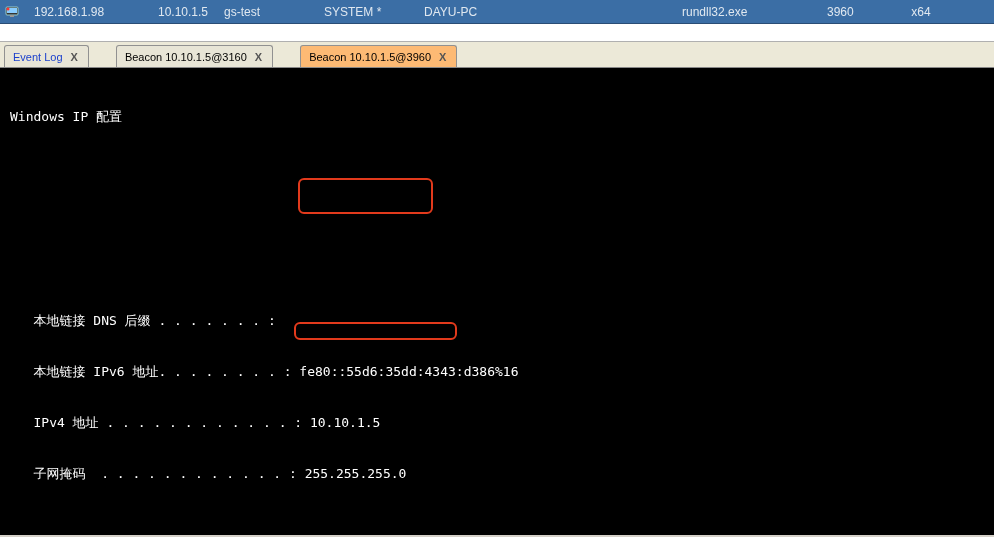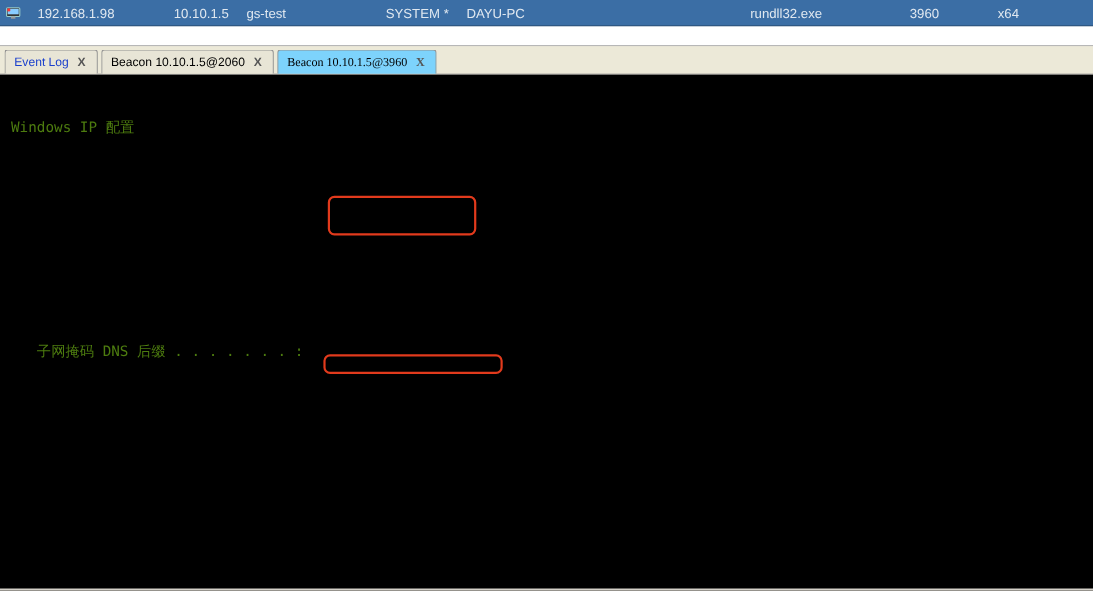--- a/index.html
+++ b/index.html
@@ -36,7 +36,7 @@
     .col-external { width: 100px; }
     .col-internal { width: 90px; text-align: right; }
     .col-listener { width: 100px; }
-    .col-user { width: 100px; text-align: right; }
+    .col-user { width: 100px; }
     .col-computer { width: 110px; }
     .col-note { width: 100px; }
     .col-process { width: 145px; margin-left: 48px; }

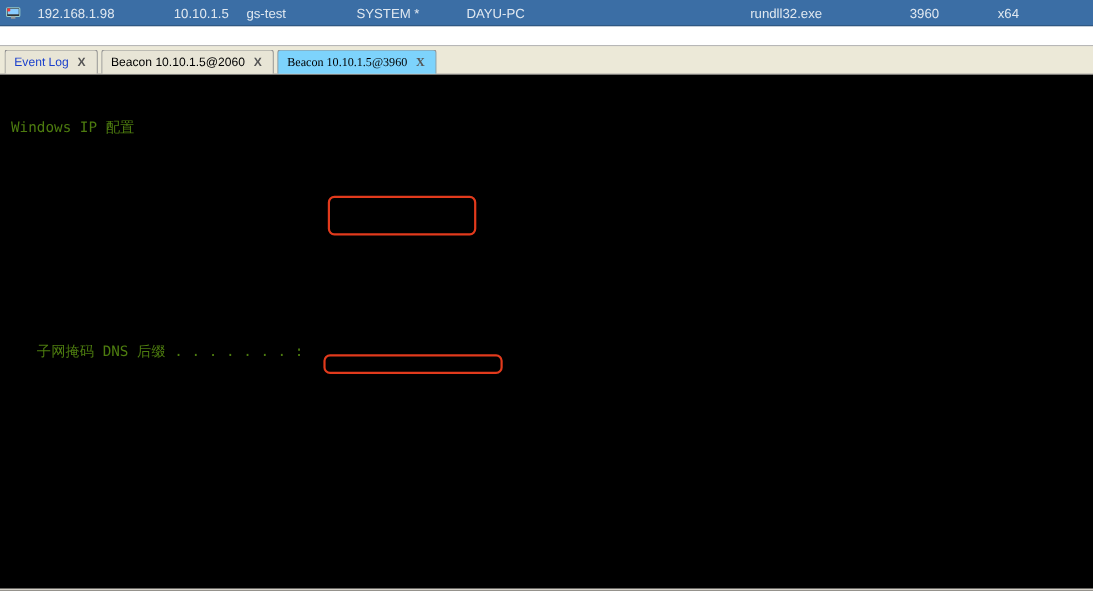--- a/index.html
+++ b/index.html
@@ -41,7 +41,7 @@
     .col-note { width: 100px; }
     .col-process { width: 145px; margin-left: 48px; }
     .col-pid { width: 80px; text-align: left; }
-    .col-arch { width: 50px; text-align: left; padding-right: 14px; }
+    .col-arch { width: 50px; text-align: center; padding-right: 14px; }
     
     .spacer-row {
       height: 18px;

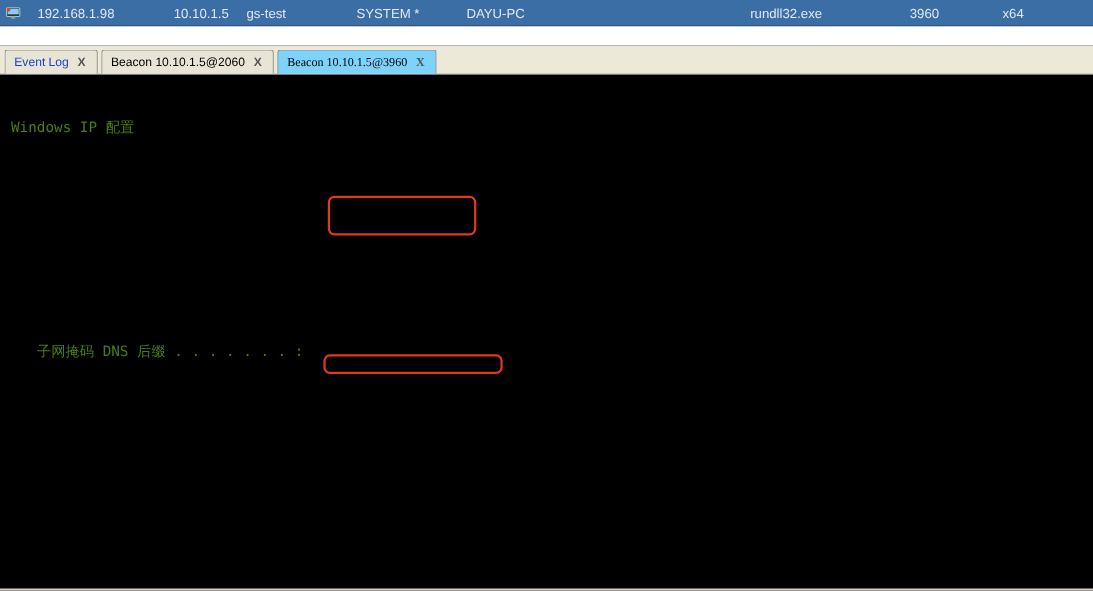--- a/index.html
+++ b/index.html
@@ -56,6 +56,7 @@
       align-items: flex-end;
       padding: 2px 4px 0 4px;
       border-bottom: 1px solid #888;
+      gap: 24px;
     }
     .tab {
       display: inline-flex;

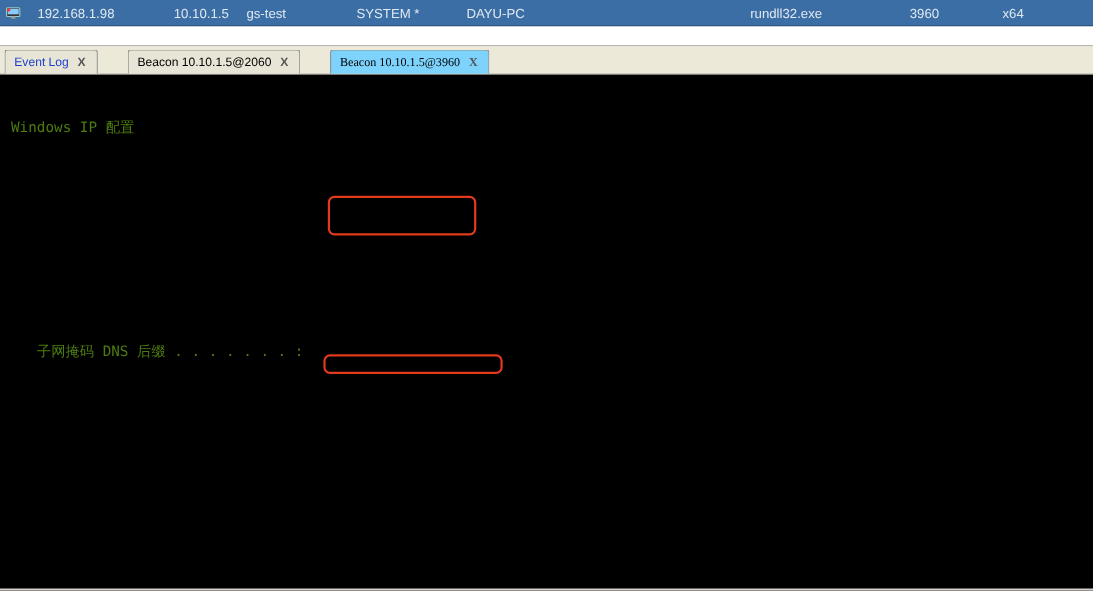--- a/index.html
+++ b/index.html
@@ -142,7 +142,7 @@
     <span class="tab-close">X</span>
   </div>
   <div class="tab">
-    <span class="tab-label">Beacon 10.10.1.5@2060</span>
+    <span class="tab-label">Beacon 10.10.1.5@3160</span>
     <span class="tab-close">X</span>
   </div>
   <div class="tab active">

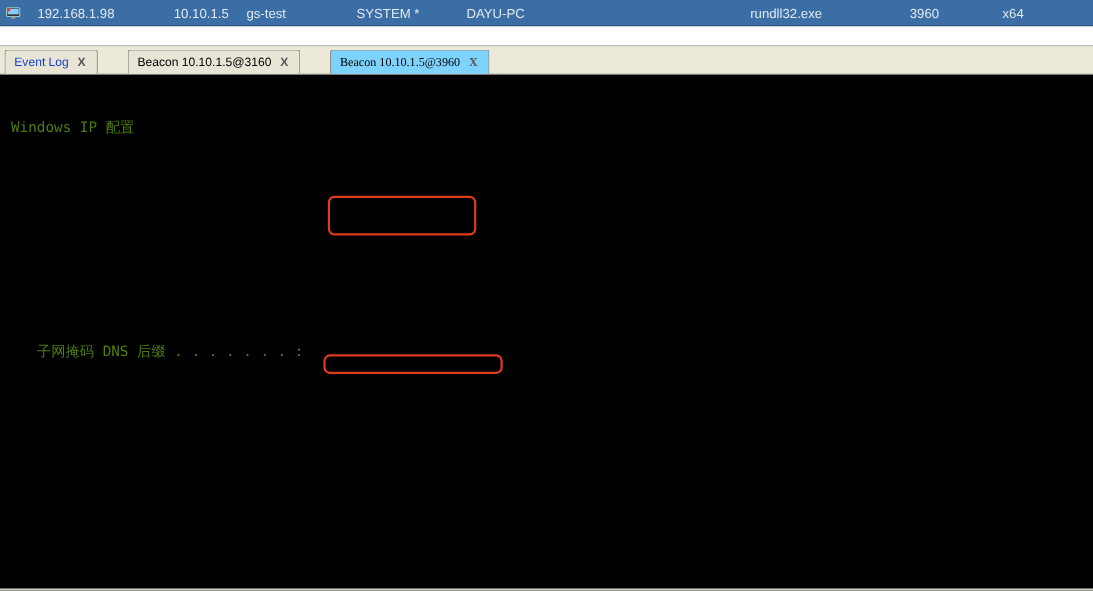--- a/index.html
+++ b/index.html
@@ -73,10 +73,9 @@
       height: 22px;
     }
     .tab.active {
-      background: #7dd3fc;
+      background: #fdba74;
       position: relative;
       z-index: 2;
-      font-family: Liberation Serif, serif;
     }
     .tab-label { margin-right: 6px; }
     .tab-label.link-blue { color: #1a3fcc; }

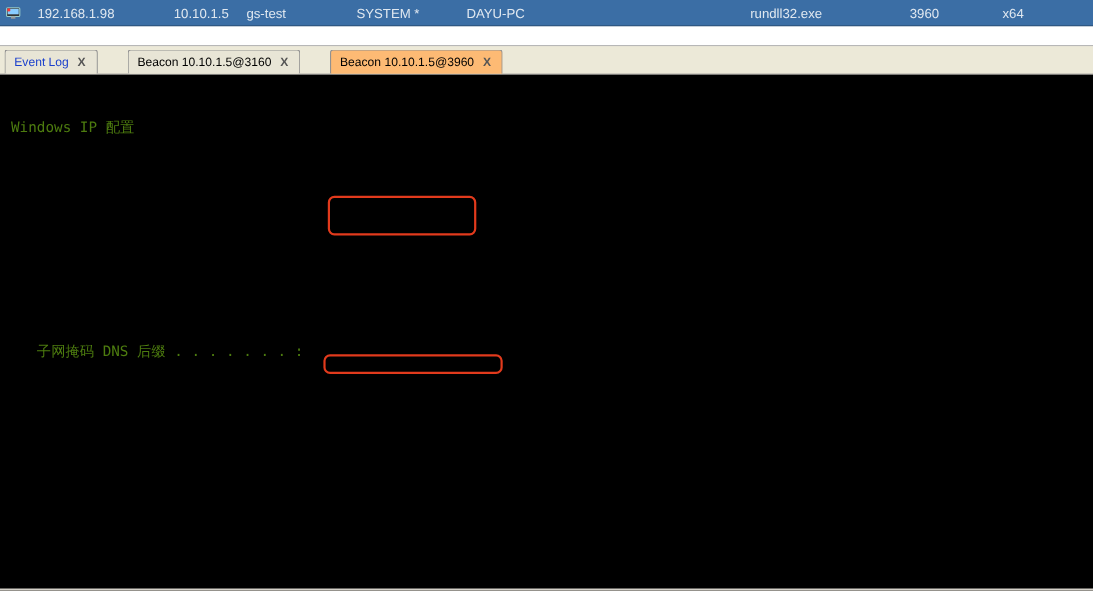--- a/index.html
+++ b/index.html
@@ -87,7 +87,7 @@
     
     .terminal {
       background: #000;
-      color: #4d7c0f;
+      color: #ffffff;
       font-family: "NSimSun", "SimSun", "Consolas", monospace;
       font-size: 13px;
       line-height: 17px;

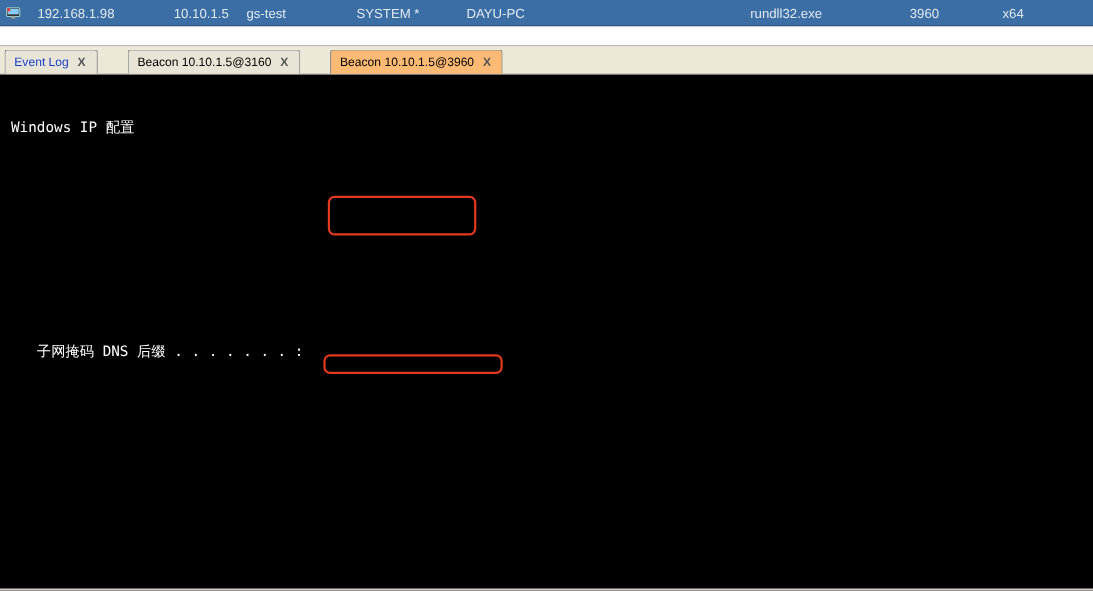--- a/index.html
+++ b/index.html
@@ -155,7 +155,7 @@
   <span class="term-line"></span>
   <span class="term-line"></span>
   <span class="term-line"></span>
-  <span class="term-line">   子网掩码 DNS 后缀 . . . . . . . :</span>
+  <span class="term-line">   本地链接 DNS 后缀 . . . . . . . :</span>
   
   
   

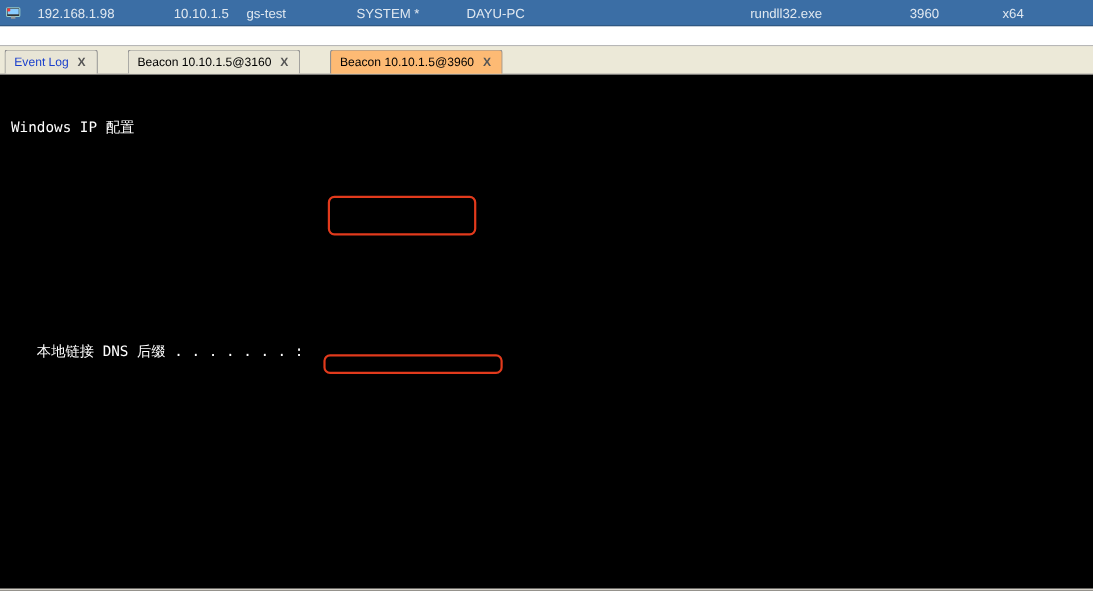--- a/index.html
+++ b/index.html
@@ -156,6 +156,7 @@
   <span class="term-line"></span>
   <span class="term-line"></span>
   <span class="term-line">   本地链接 DNS 后缀 . . . . . . . :</span>
+  <span class="term-line">   本地链接 IPv6 地址. . . . . . . . : fe80::55d6:35dd:4343:d386%16</span>
   
   
   

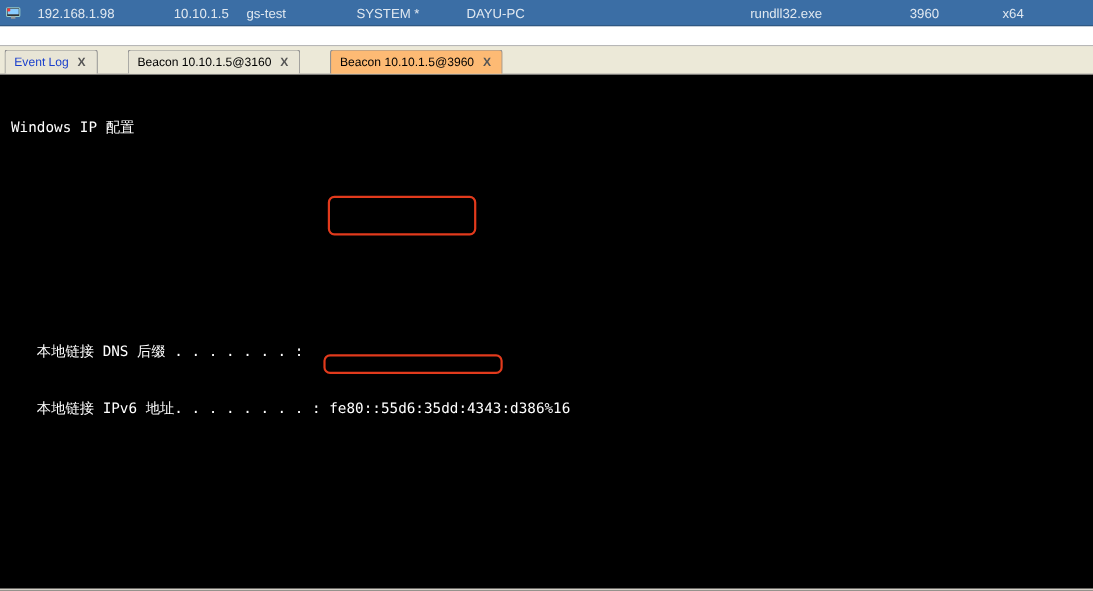--- a/index.html
+++ b/index.html
@@ -157,6 +157,7 @@
   <span class="term-line"></span>
   <span class="term-line">   本地链接 DNS 后缀 . . . . . . . :</span>
   <span class="term-line">   本地链接 IPv6 地址. . . . . . . . : fe80::55d6:35dd:4343:d386%16</span>
+  <span class="term-line">   IPv4 地址 . . . . . . . . . . . . : 10.10.1.5</span>
   
   
   

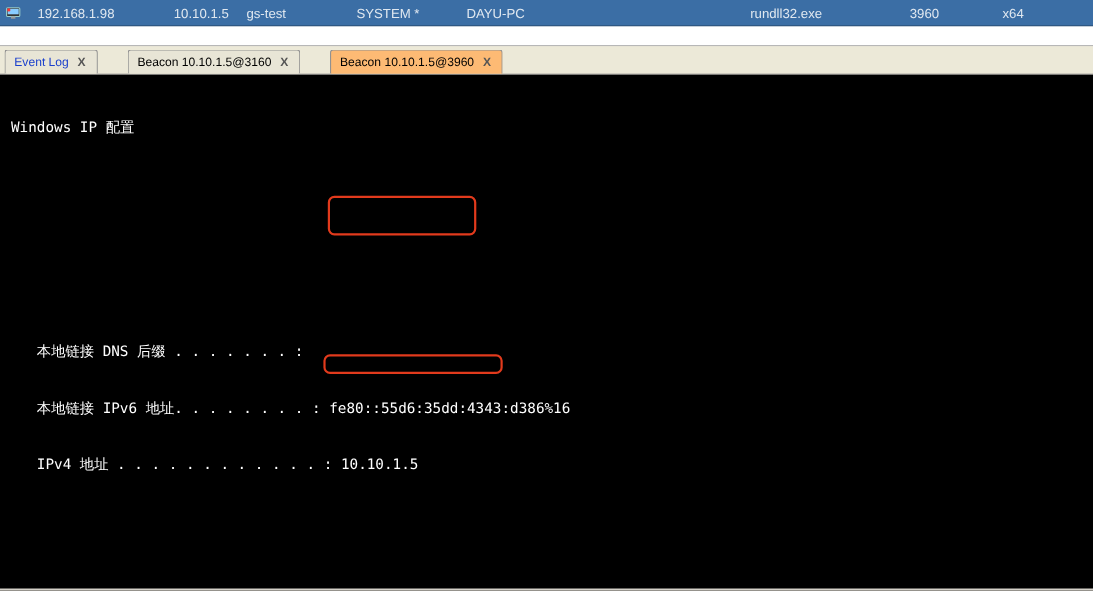--- a/index.html
+++ b/index.html
@@ -158,6 +158,7 @@
   <span class="term-line">   本地链接 DNS 后缀 . . . . . . . :</span>
   <span class="term-line">   本地链接 IPv6 地址. . . . . . . . : fe80::55d6:35dd:4343:d386%16</span>
   <span class="term-line">   IPv4 地址 . . . . . . . . . . . . : 10.10.1.5</span>
+  <span class="term-line">   子网掩码  . . . . . . . . . . . . : 255.255.255.0</span>
   
   
   

